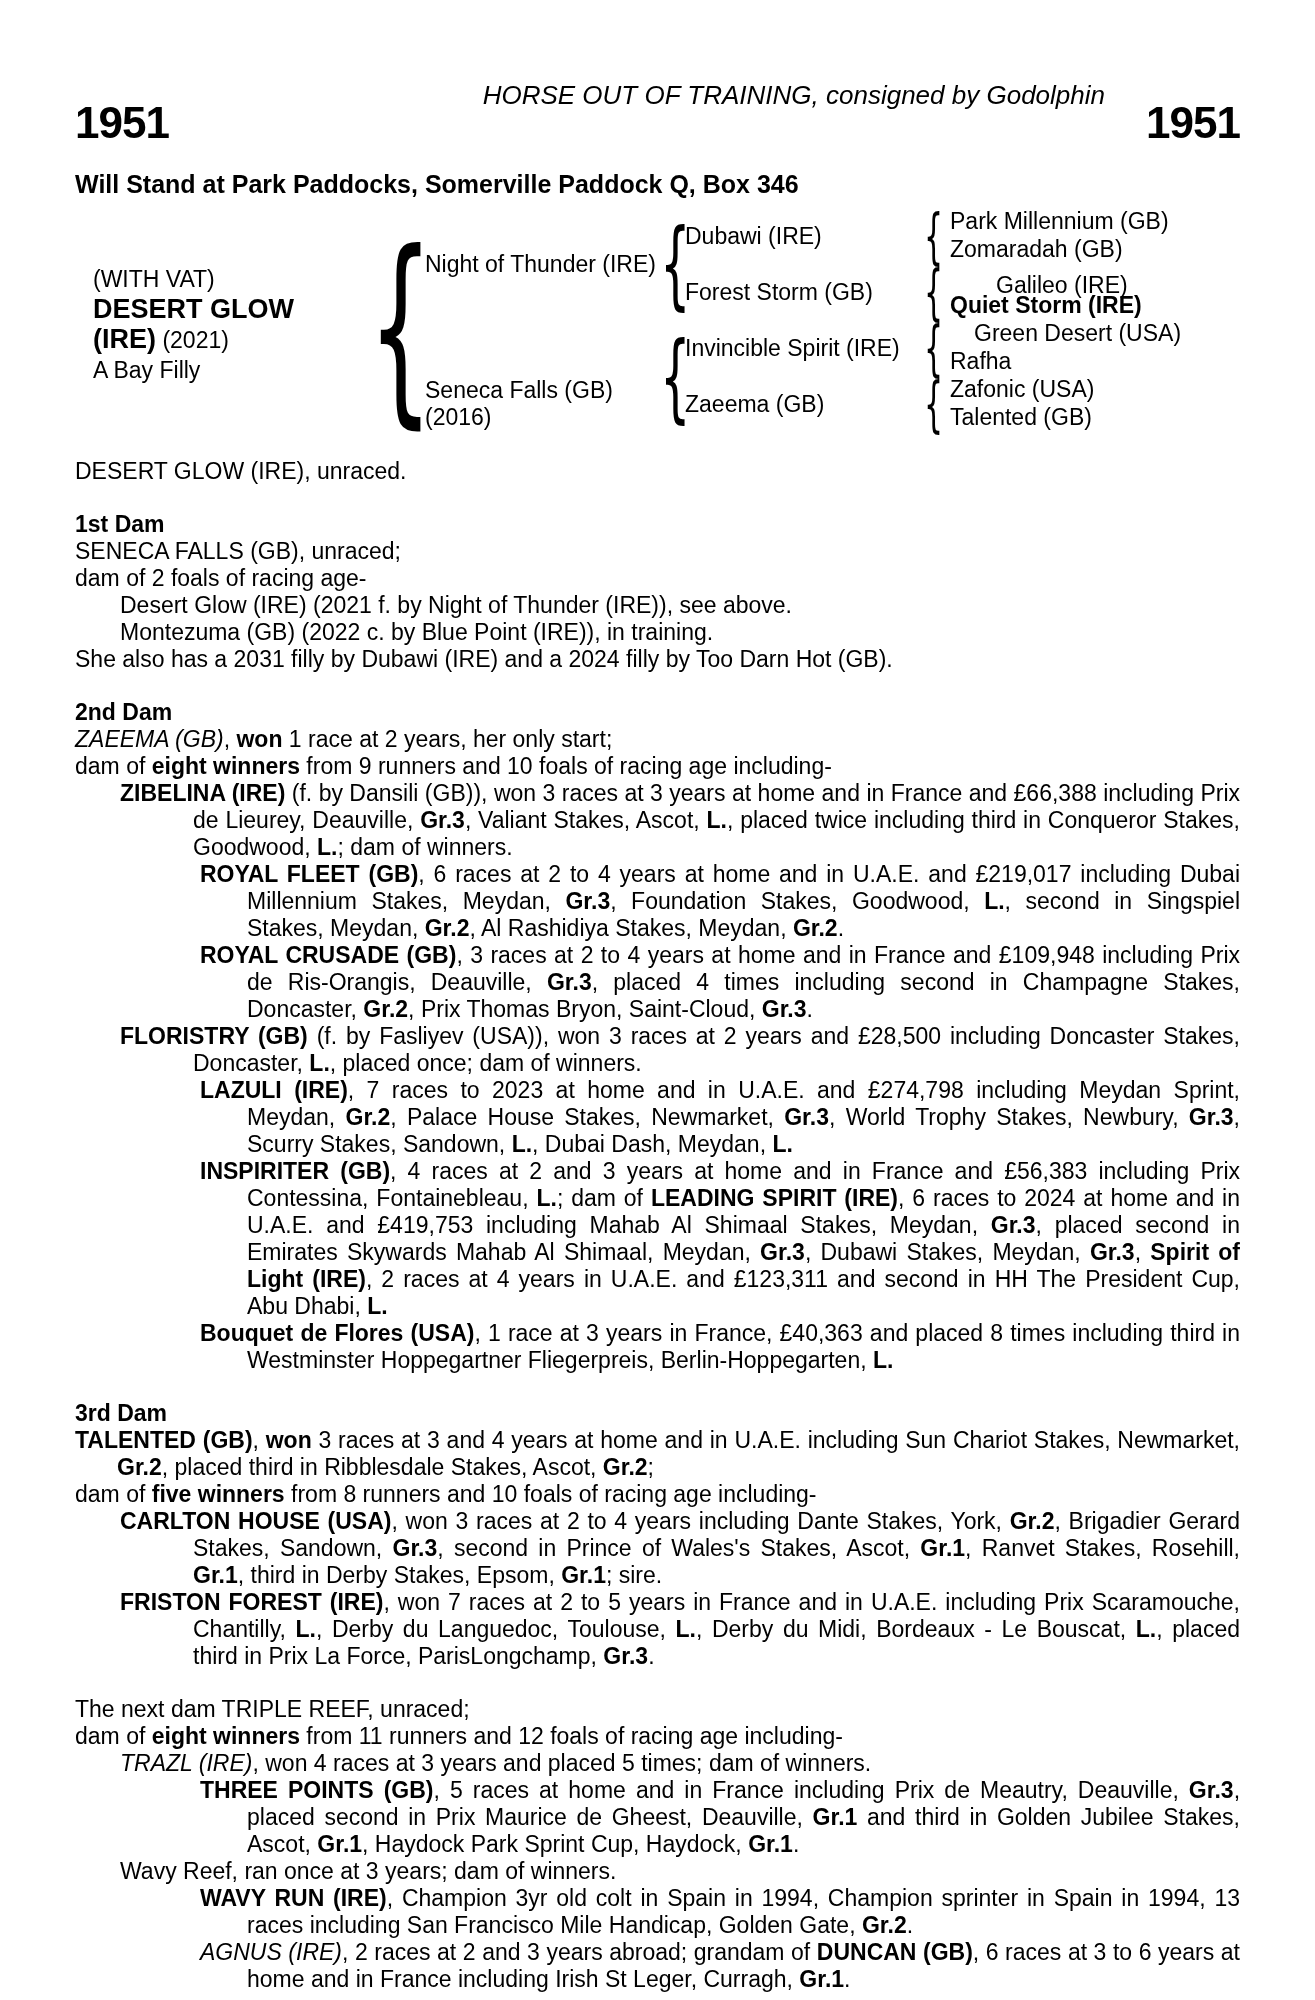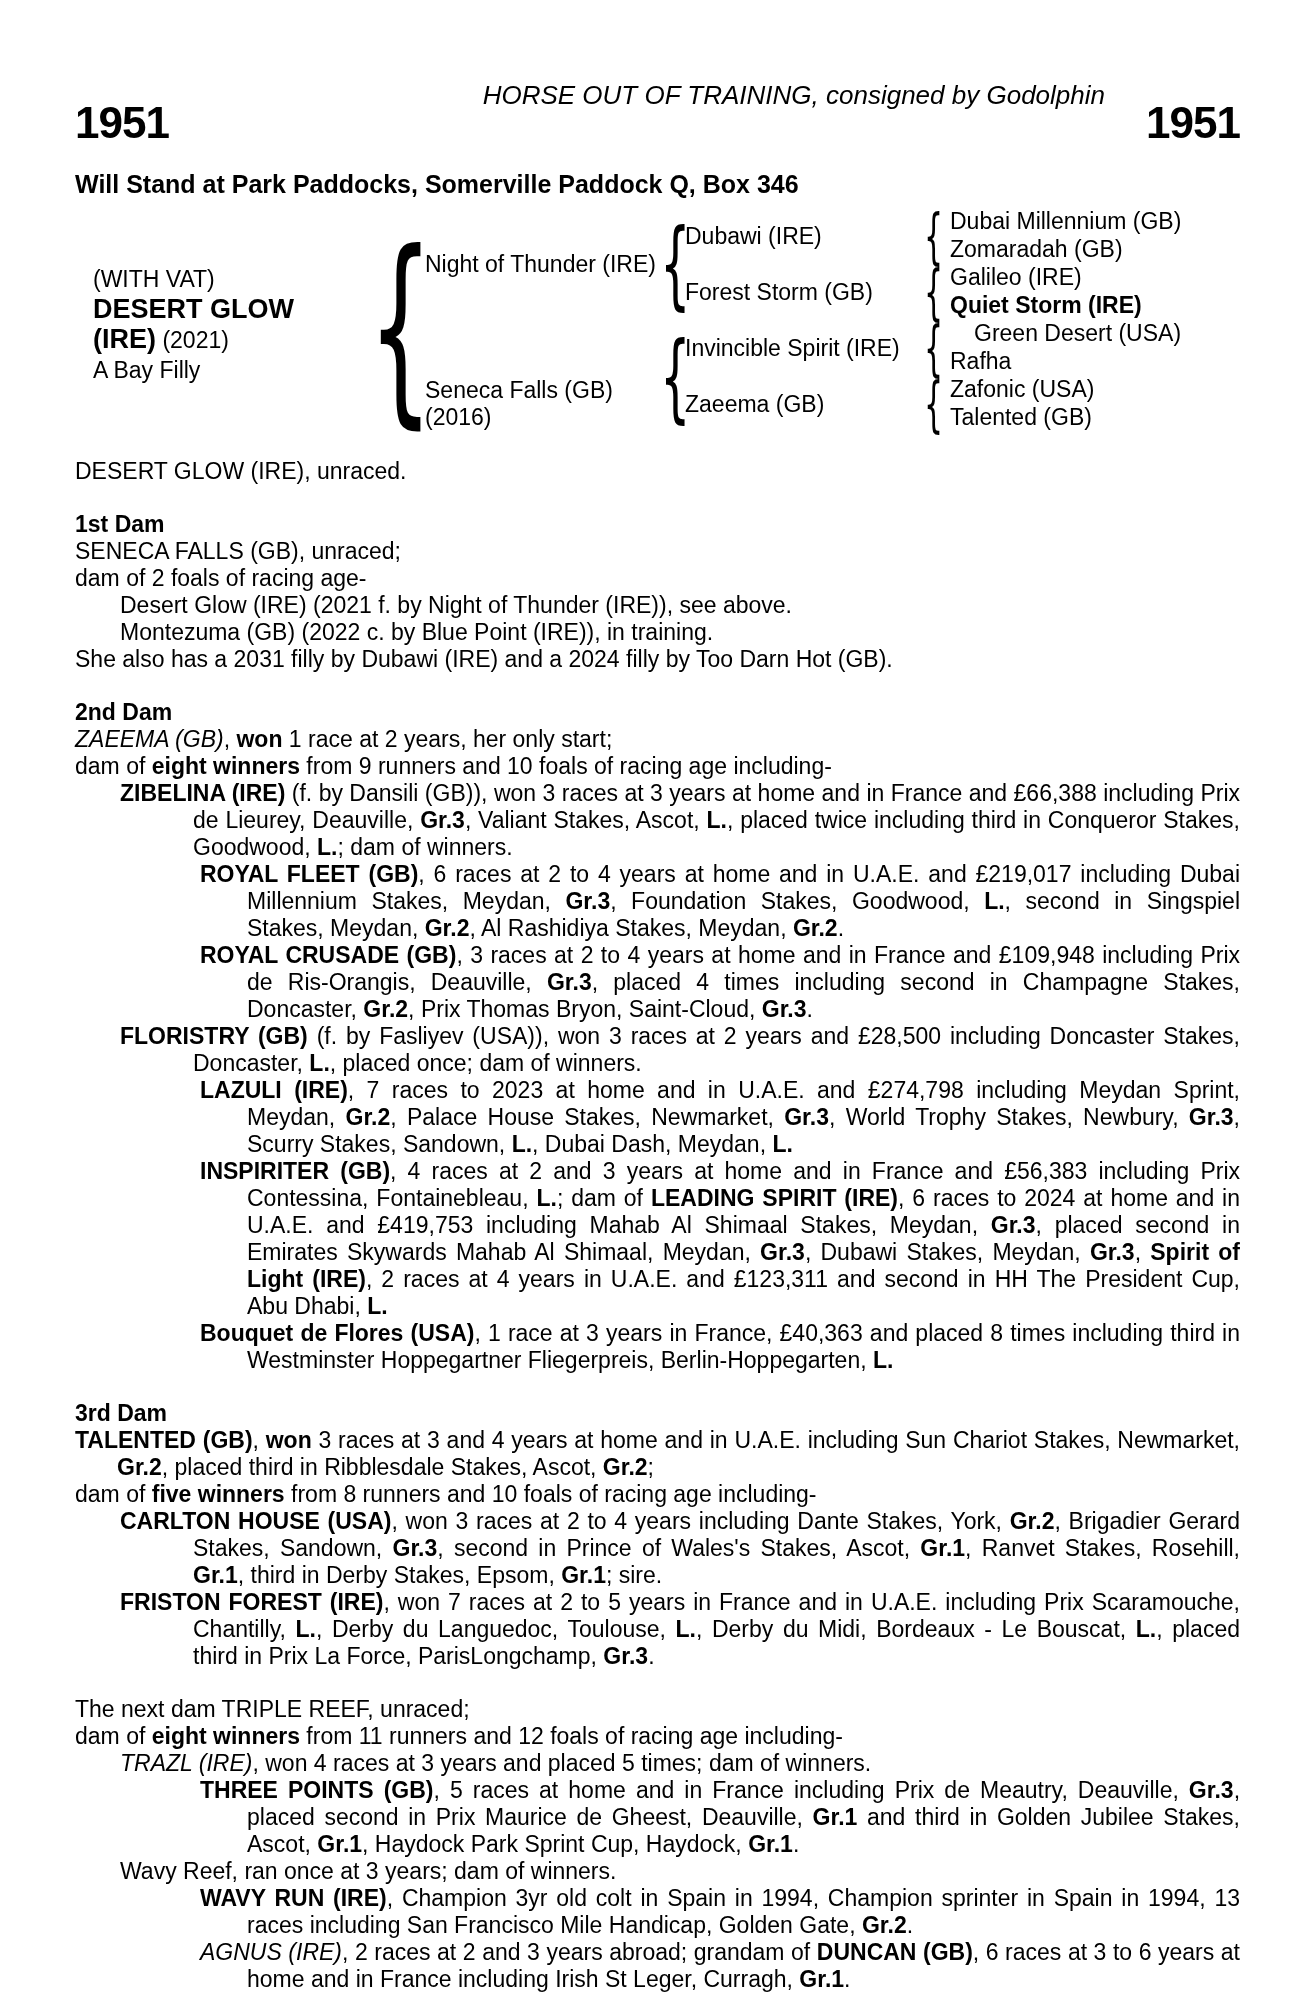--- a/index.html
+++ b/index.html
@@ -88,7 +88,7 @@
     <div class="ped-item p-ds">Invincible Spirit (IRE)</div>
     <div class="ped-item p-dd">Zaeema (GB)</div>
 
-    <div class="ped-item p-g p-g0">Dubai Millennium (GB)</div>
+    <div class="ped-item p-g p-g0">Park Millennium (GB)</div>
     <div class="ped-item p-g p-g1">Zomaradah (GB)</div>
     <div class="ped-item p-g p-g2">Galileo (IRE)</div>
     <div class="ped-item p-g p-g3">Quiet Storm (IRE)</div>

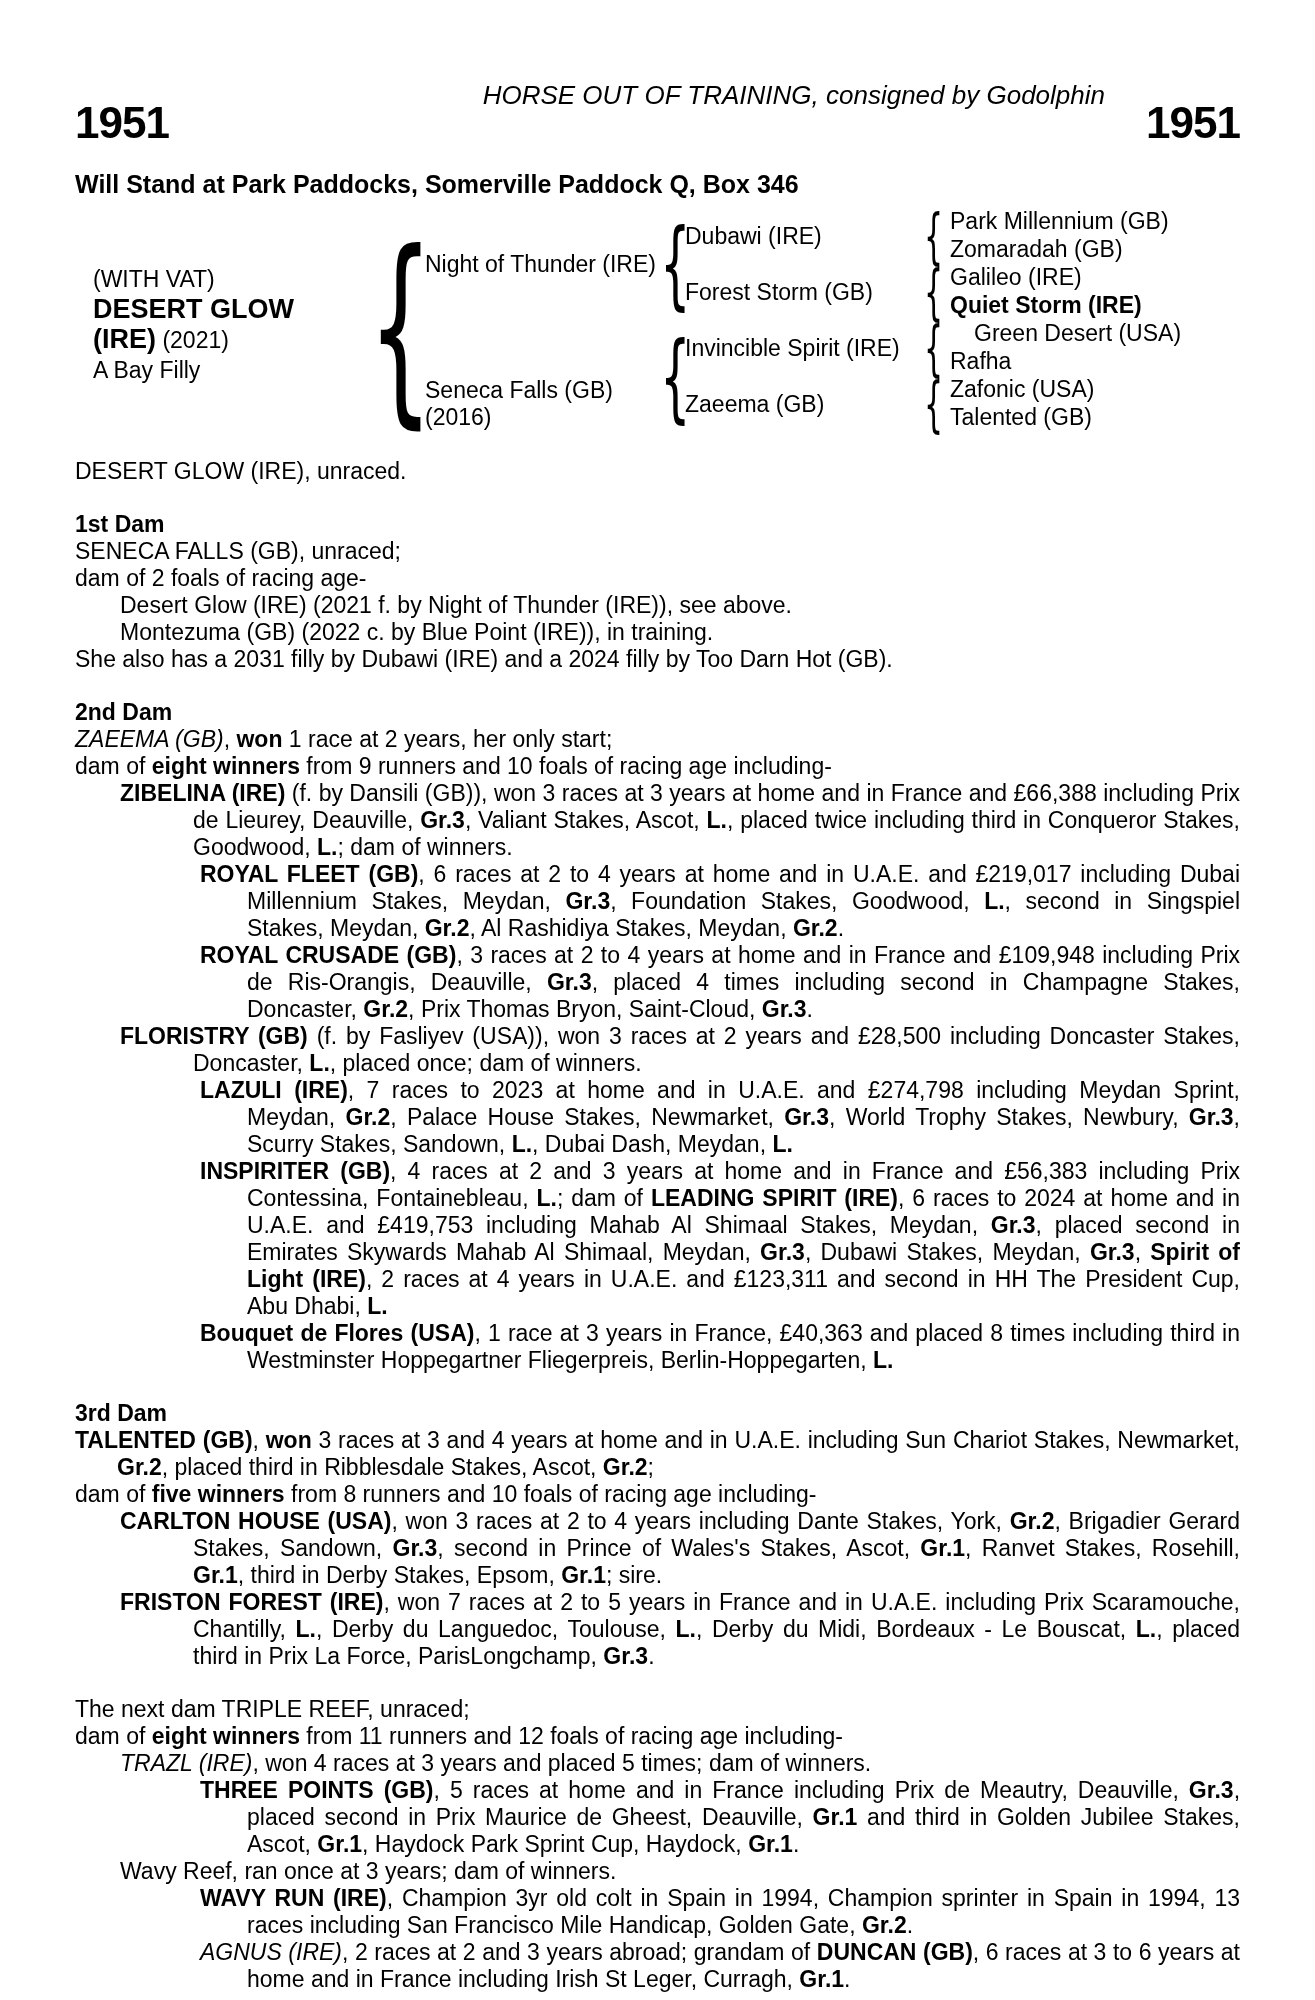--- a/index.html
+++ b/index.html
@@ -28,7 +28,7 @@
   .p-ds{left:610px;top:135px;}
   .p-dd{left:610px;top:191px;}
   .p-g{left:875px;}
-  .p-g0{top:8px;} .p-g1{top:36px;} .p-g2{top:64px;} .p-g3{top:92px;font-weight:bold;}
+  .p-g0{top:8px;} .p-g1{top:36px;} .p-g2{top:72px;margin-left:46px;} .p-g3{top:92px;font-weight:bold;}
   .p-g4{top:120px;margin-left:24px;} .p-g5{top:148px;} .p-g6{top:176px;} .p-g7{top:204px;}
 
   .brace{position:absolute;font-family:"DejaVu Sans",sans-serif;font-weight:400;

